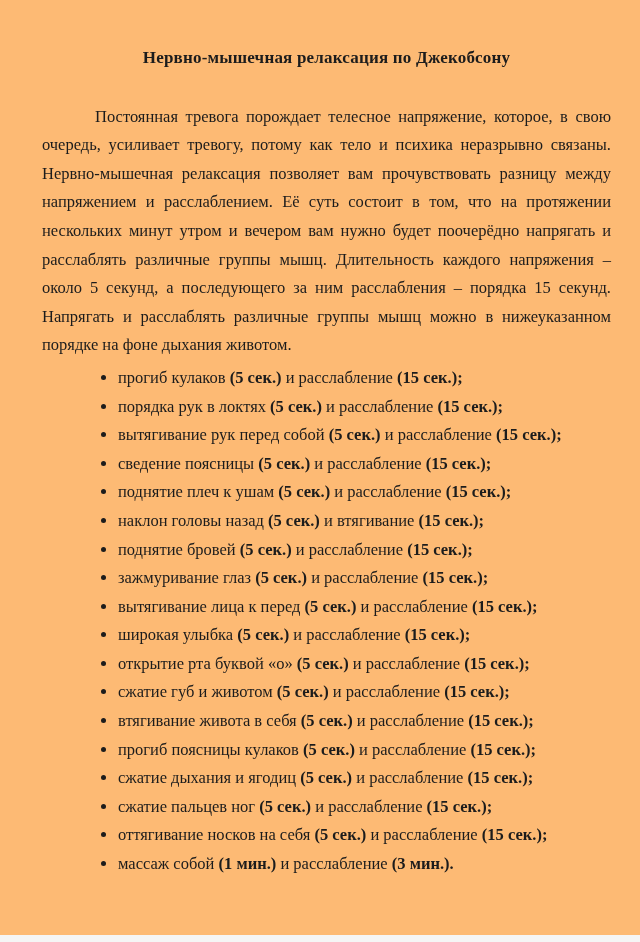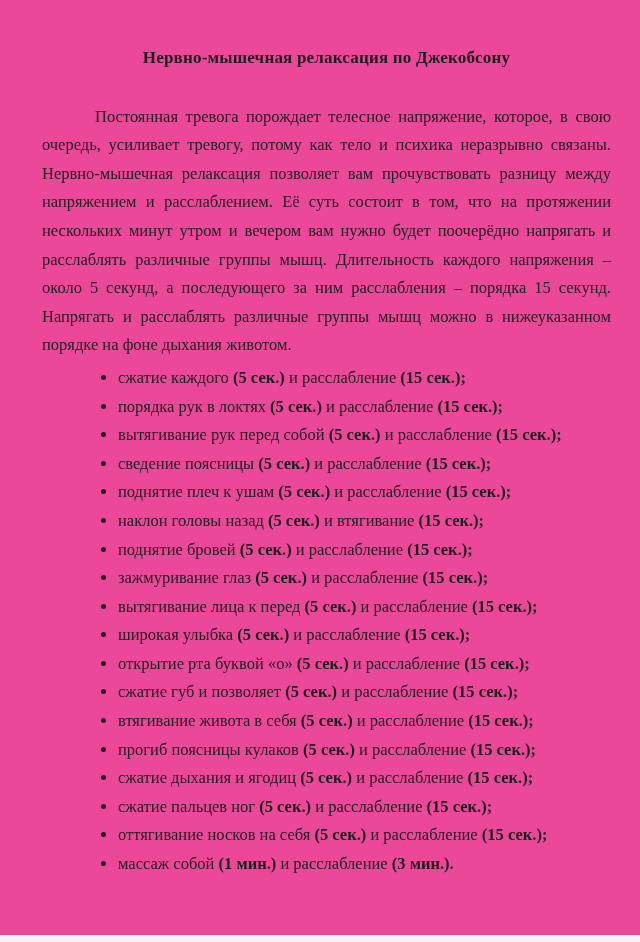--- a/index.html
+++ b/index.html
@@ -12,7 +12,7 @@
     box-sizing: border-box;
     width: 640px;
     height: 942px;
-    background: #ec4899;
+    background: #fdba74;
     overflow: hidden;
     padding: 44px 29px 0 42px;
     font-family: "Liberation Serif", "DejaVu Serif", serif;

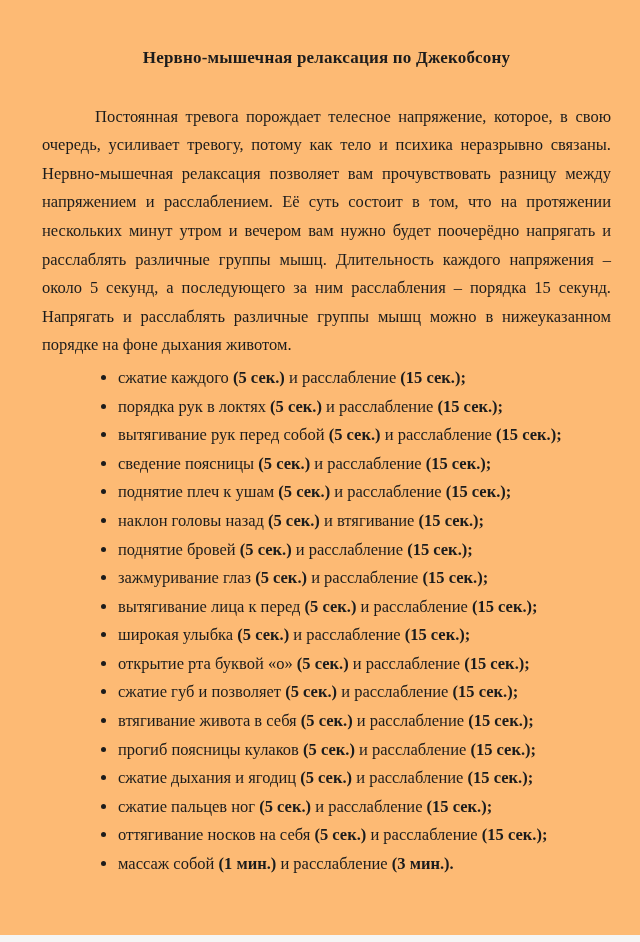--- a/index.html
+++ b/index.html
@@ -62,7 +62,7 @@
   <p class="intro">Постоянная тревога порождает телесное напряжение, которое, в свою очередь, усиливает тревогу, потому как тело и психика неразрывно связаны. Нервно-мышечная релаксация позволяет вам прочувствовать разницу между напряжением и расслаблением. Её суть состоит в том, что на протяжении нескольких минут утром и вечером вам нужно будет поочерёдно напрягать и расслаблять различные группы мышц. Длительность каждого напряжения – около 5 секунд, а последующего за ним расслабления – порядка 15 секунд. Напрягать и расслаблять различные группы мышц можно в нижеуказанном порядке на фоне дыхания животом.</p>
 
   <ul class="steps">
-    <li><span>сжатие каждого </span><b>(5 сек.)</b><span> и расслабление </span><b>(15 сек.);</b></li>
+    <li><span>прогиб кулаков </span><b>(5 сек.)</b><span> и расслабление </span><b>(15 сек.);</b></li>
     <li><span>порядка рук в локтях </span><b>(5 сек.)</b><span> и расслабление </span><b>(15 сек.);</b></li>
     <li><span>вытягивание рук перед собой </span><b>(5 сек.)</b><span> и расслабление </span><b>(15 сек.);</b></li>
     <li><span>сведение поясницы </span><b>(5 сек.)</b><span> и расслабление </span><b>(15 сек.);</b></li>

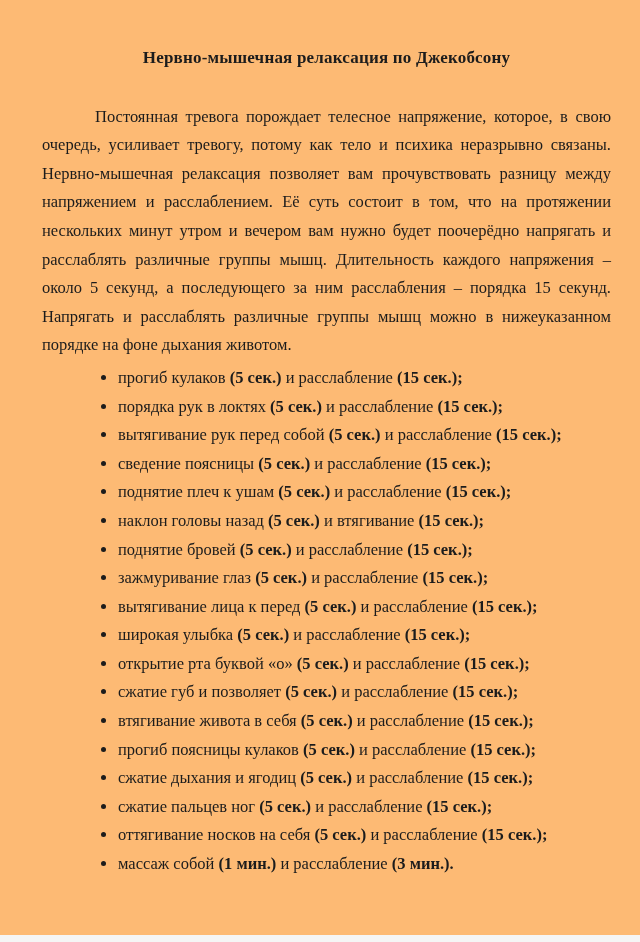--- a/index.html
+++ b/index.html
@@ -73,7 +73,7 @@
     <li><span>вытягивание лица к перед </span><b>(5 сек.)</b><span> и расслабление </span><b>(15 сек.);</b></li>
     <li><span>широкая улыбка </span><b>(5 сек.)</b><span> и расслабление </span><b>(15 сек.);</b></li>
     <li><span>открытие рта буквой «о» </span><b>(5 сек.)</b><span> и расслабление </span><b>(15 сек.);</b></li>
-    <li><span>сжатие губ и позволяет </span><b>(5 сек.)</b><span> и расслабление </span><b>(15 сек.);</b></li>
+    <li><span>сжатие губ и животом </span><b>(5 сек.)</b><span> и расслабление </span><b>(15 сек.);</b></li>
     <li><span>втягивание живота в себя </span><b>(5 сек.)</b><span> и расслабление </span><b>(15 сек.);</b></li>
     <li><span>прогиб поясницы кулаков </span><b>(5 сек.)</b><span> и расслабление </span><b>(15 сек.);</b></li>
     <li><span>сжатие дыхания и ягодиц </span><b>(5 сек.)</b><span> и расслабление </span><b>(15 сек.);</b></li>

